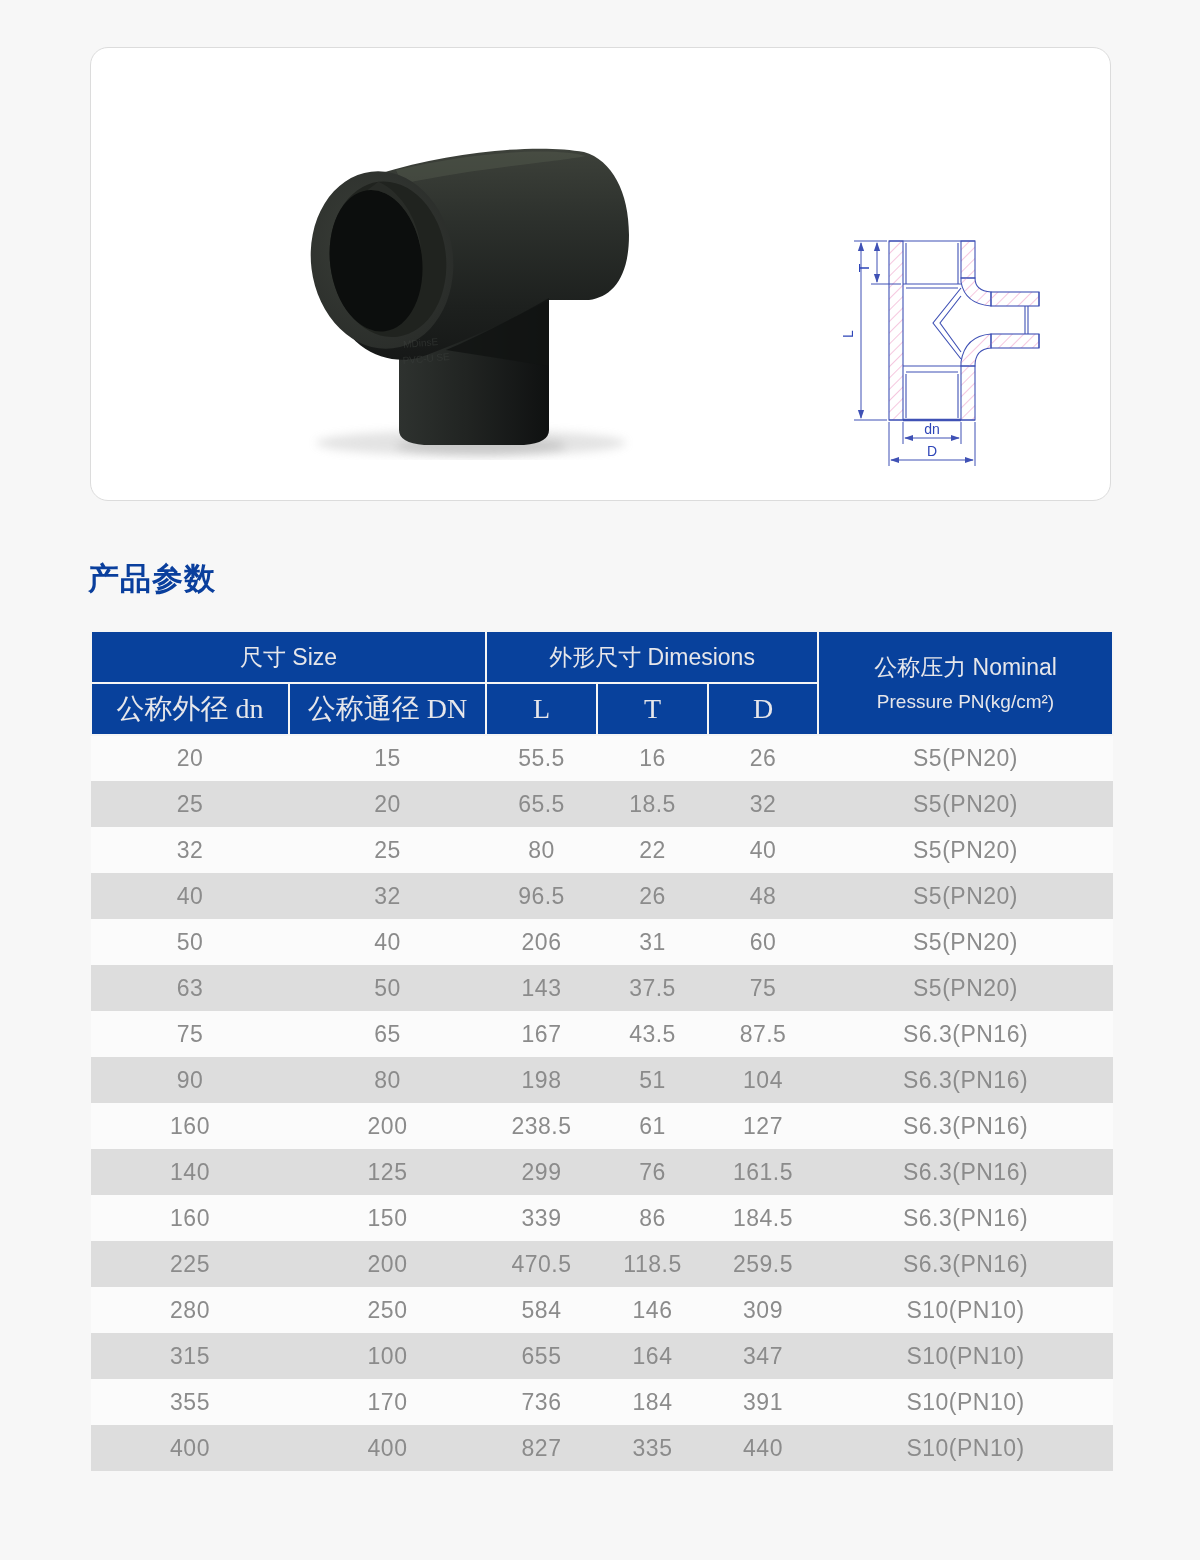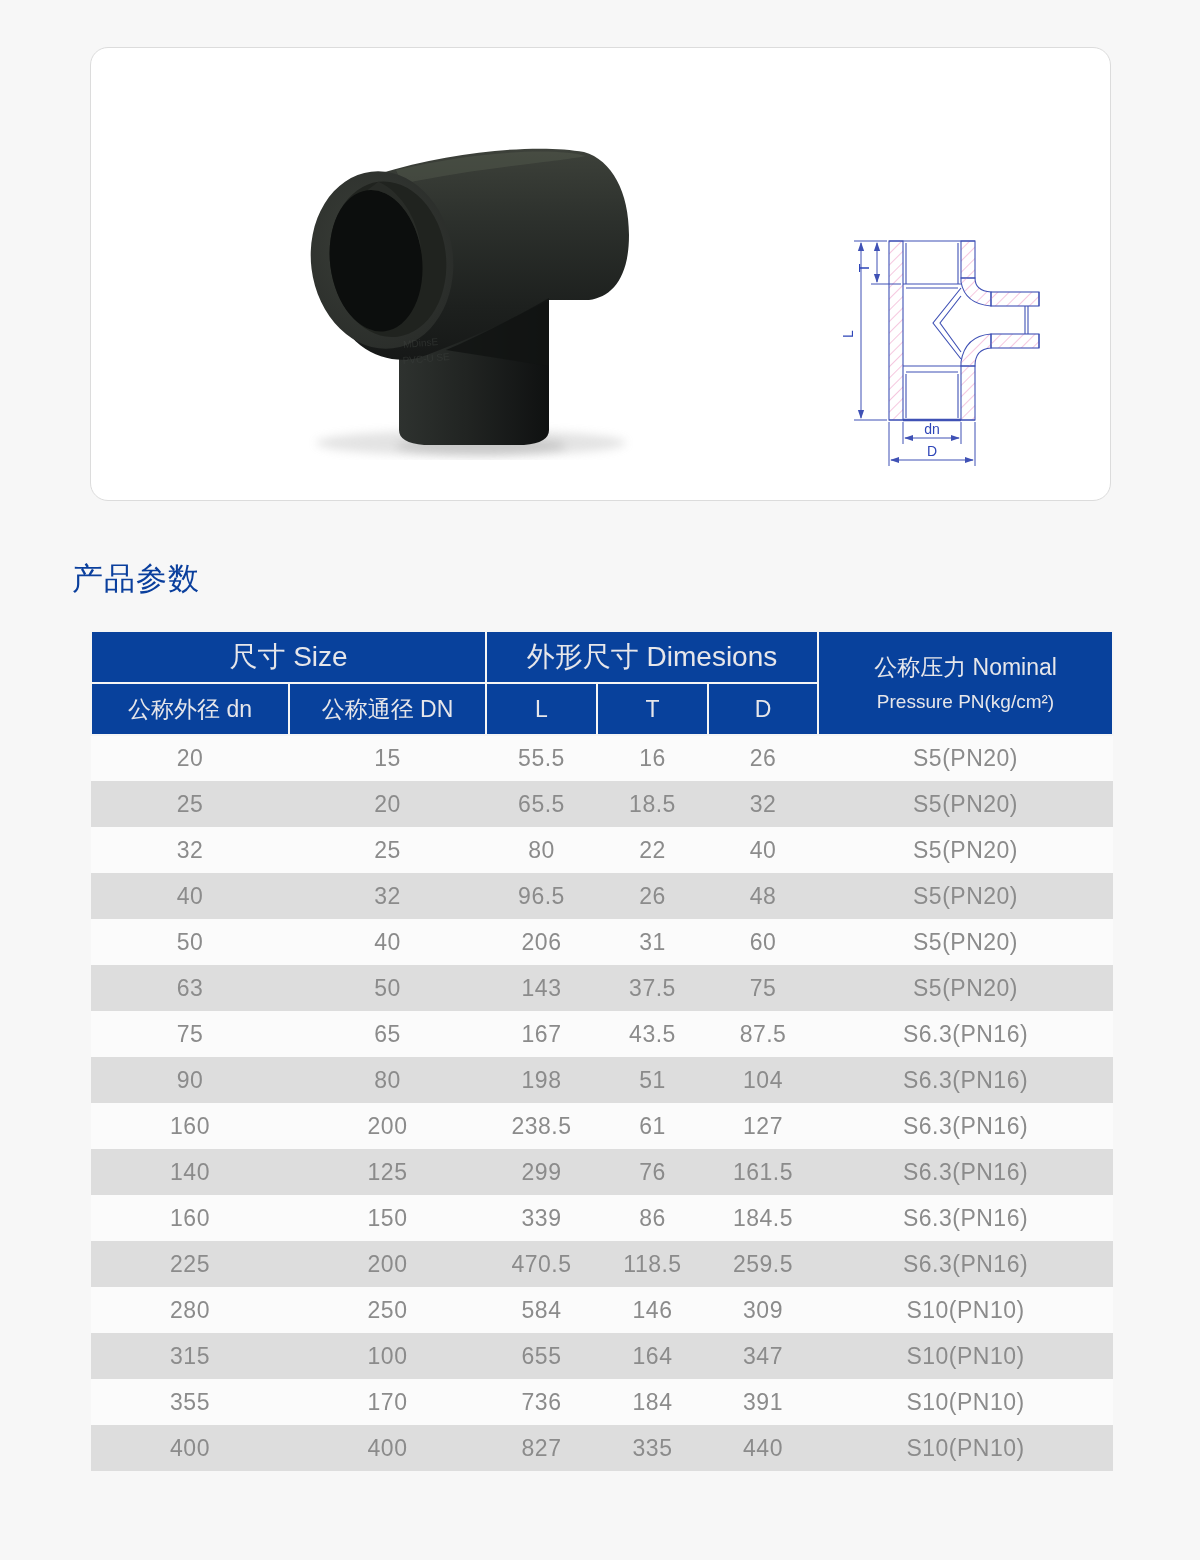--- a/index.html
+++ b/index.html
@@ -21,8 +21,8 @@
   .diagram-svg { position:absolute; left:748px; top:176px; }
 
   .section-title {
-    position:absolute; left:72px; top:558px;
-    font-size:31px; font-weight:400;
+    position:absolute; left:88px; top:558px;
+    font-size:31px; font-weight:700;
     color:#0a3f9d; letter-spacing:1px;
   }
 

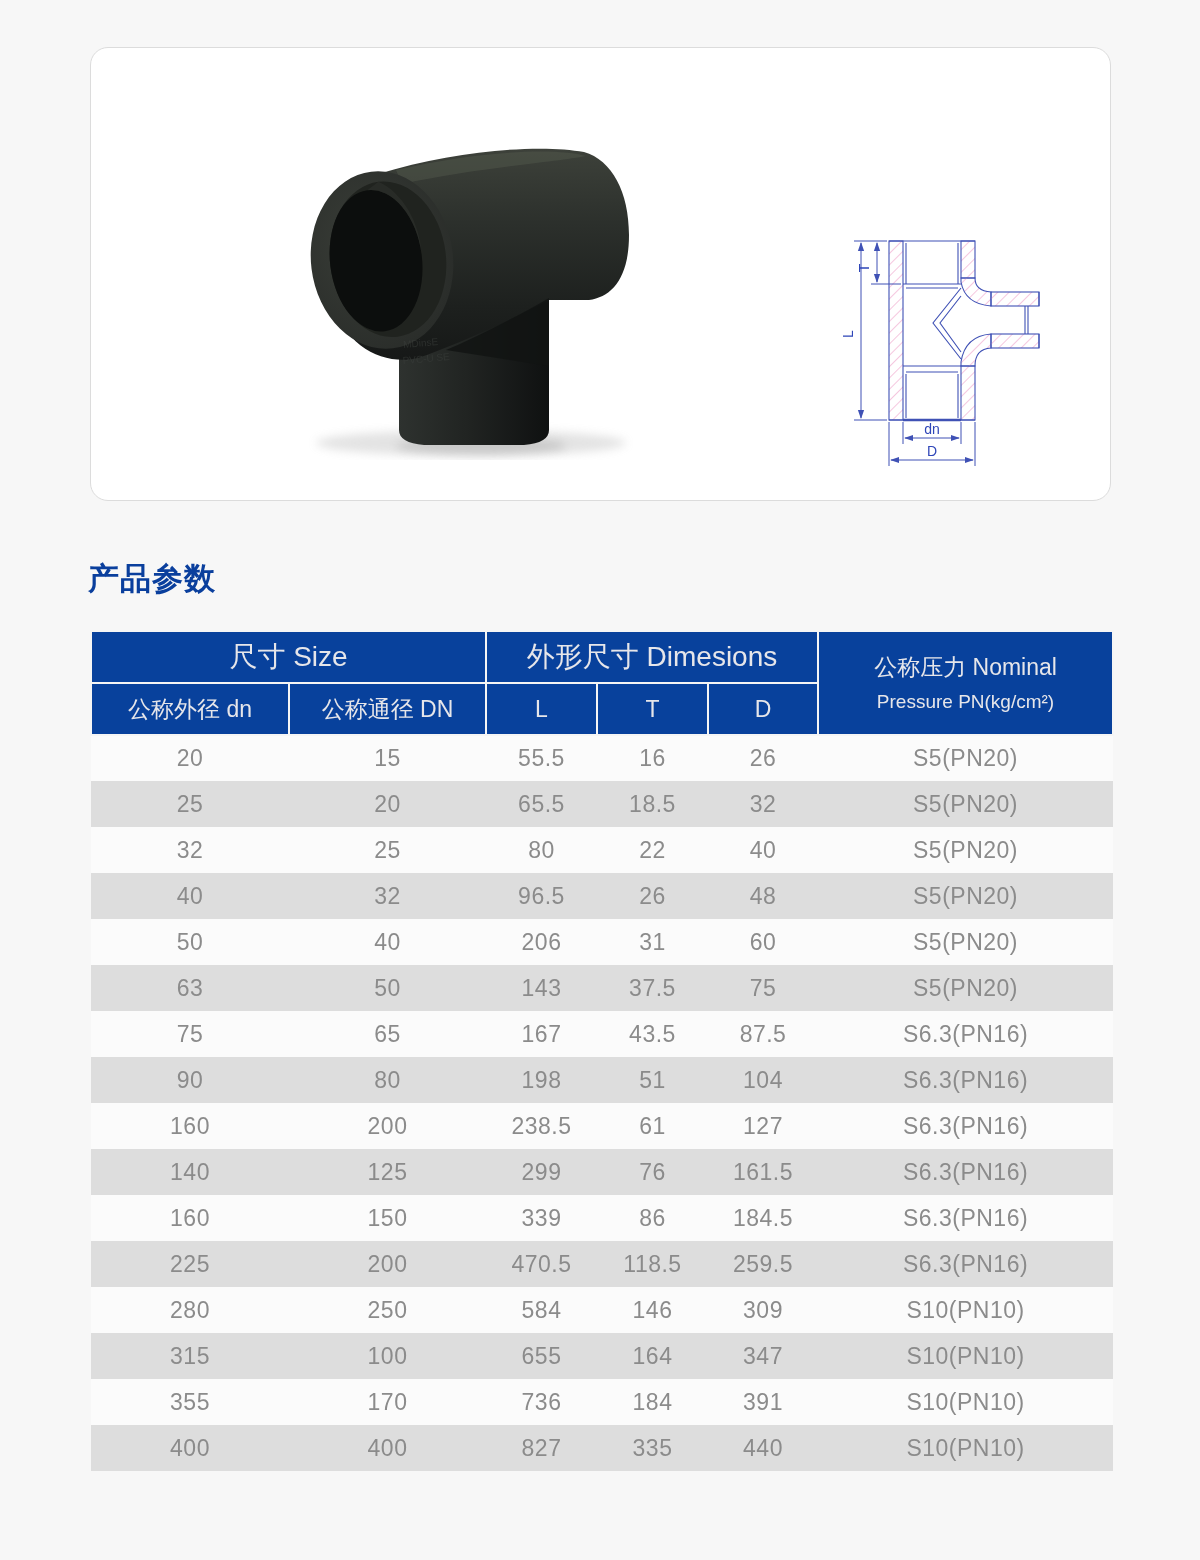--- a/index.html
+++ b/index.html
@@ -40,7 +40,7 @@
     text-align:center;
     padding:0;
   }
-  th.group-cell { height:52px; font-size:28px; }
+  th.group-cell { height:52px; font-size:23px; }
   th.sub-cell   { height:52px; font-size:23px; }
   th.pressure-cell { font-size:23px; line-height:1.35; }
   th.pressure-cell .line2 { font-size:19px; margin-top:6px; }

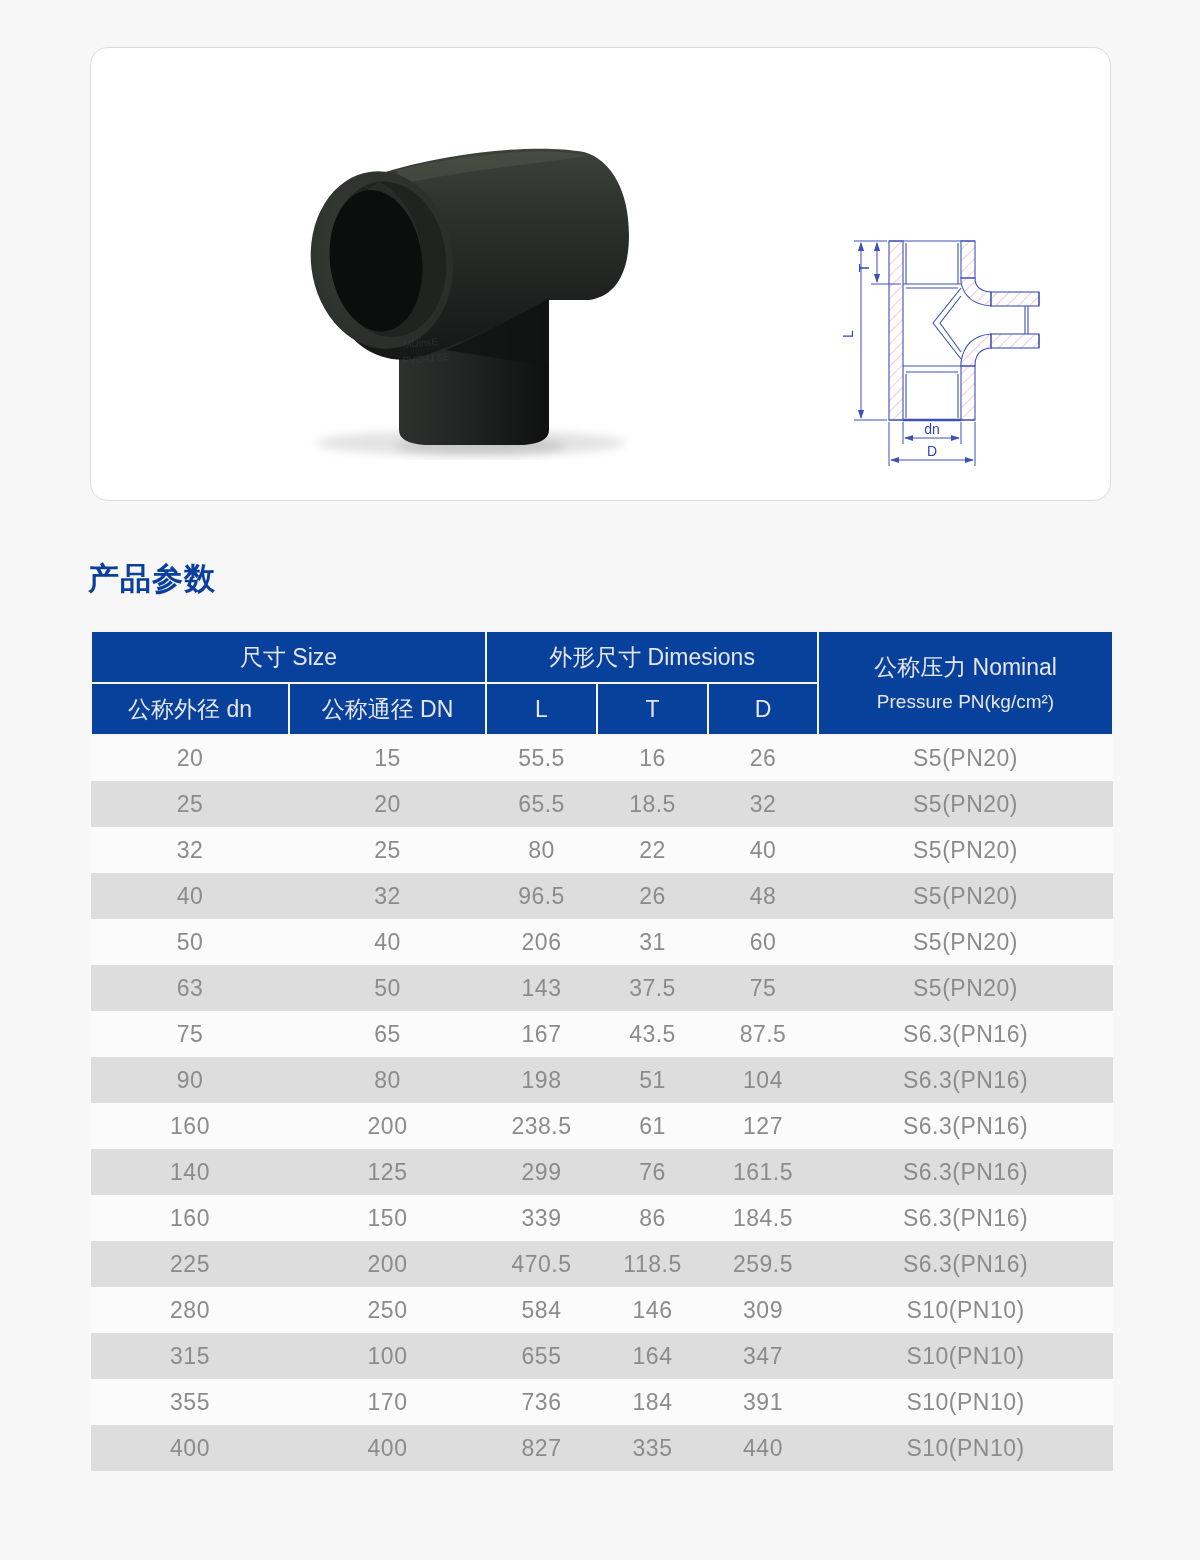--- a/index.html
+++ b/index.html
@@ -41,7 +41,7 @@
     padding:0;
   }
   th.group-cell { height:52px; font-size:23px; }
-  th.sub-cell   { height:52px; font-size:23px; }
+  th.sub-cell   { height:52px; font-size:28px;font-family:Liberation Serif, serif; }
   th.pressure-cell { font-size:23px; line-height:1.35; }
   th.pressure-cell .line2 { font-size:19px; margin-top:6px; }
 

